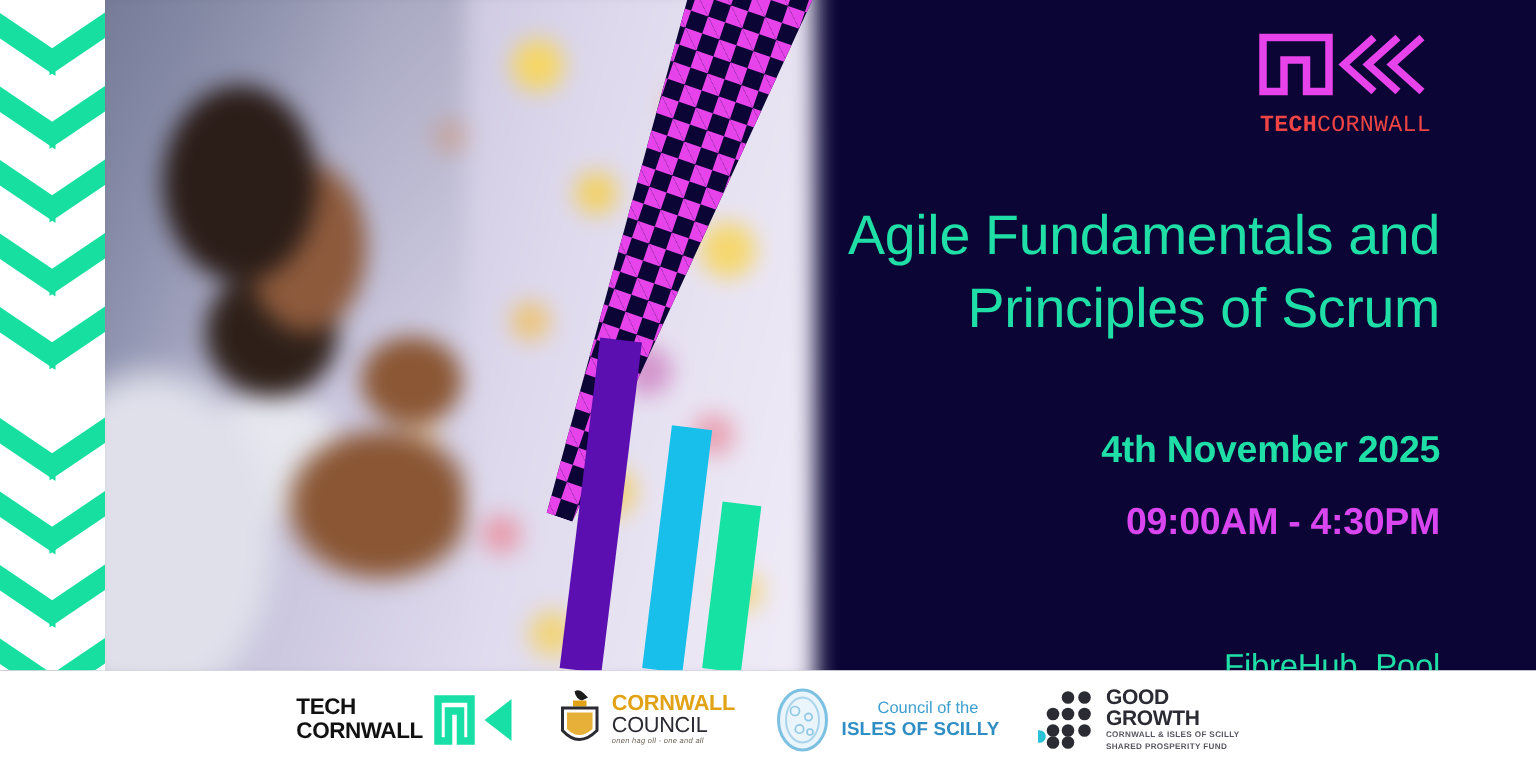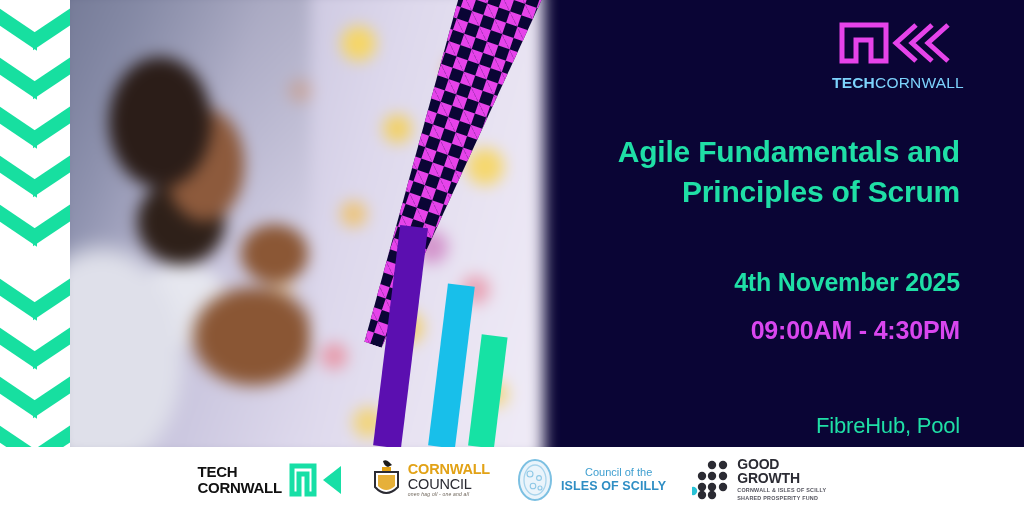--- a/index.html
+++ b/index.html
@@ -207,8 +207,9 @@
     margin-top: 6px;
     font-size: 15.5px;
     letter-spacing: 0.2px;
-    color: #7dd3fc;
+    color: #ef4444;
     white-space: nowrap;
+    font-family: Liberation Mono, monospace;
   }
   .hero-logo-word b { font-weight: bold; }
   .hero-logo-word span { font-weight: normal; }

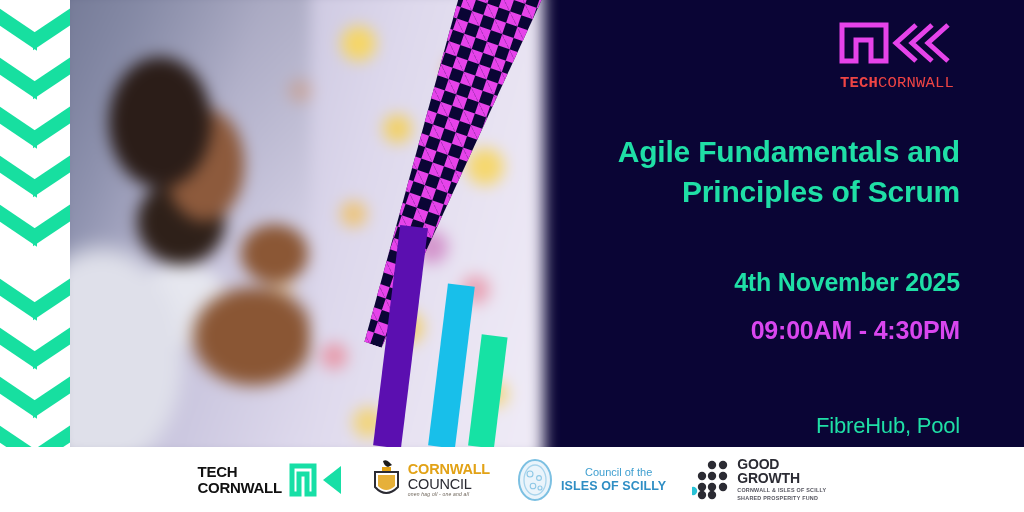--- a/index.html
+++ b/index.html
@@ -160,9 +160,9 @@
     color: #1fdfa6;
   }
   .hero-title {
-    font-size: 30px;
+    font-size: 37px;
     line-height: 1.33;
-    font-weight: bold;
+    font-weight: normal;
     letter-spacing: -0.2px;
     margin: 0;
     color: #1fdfa6;

